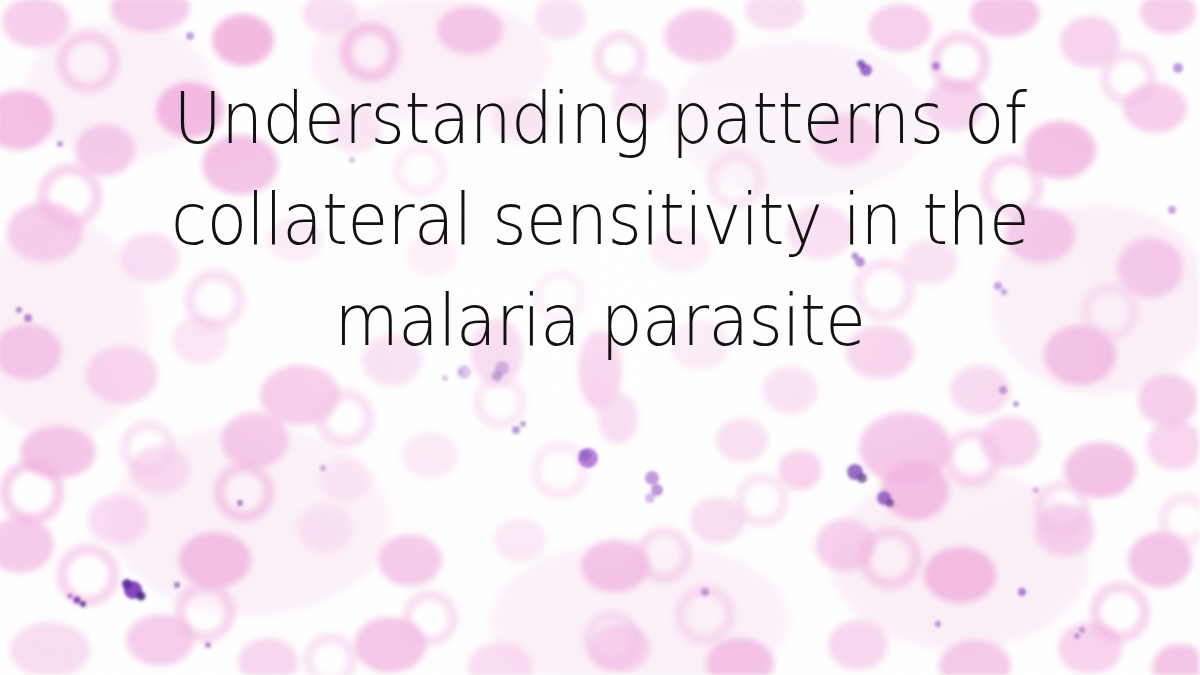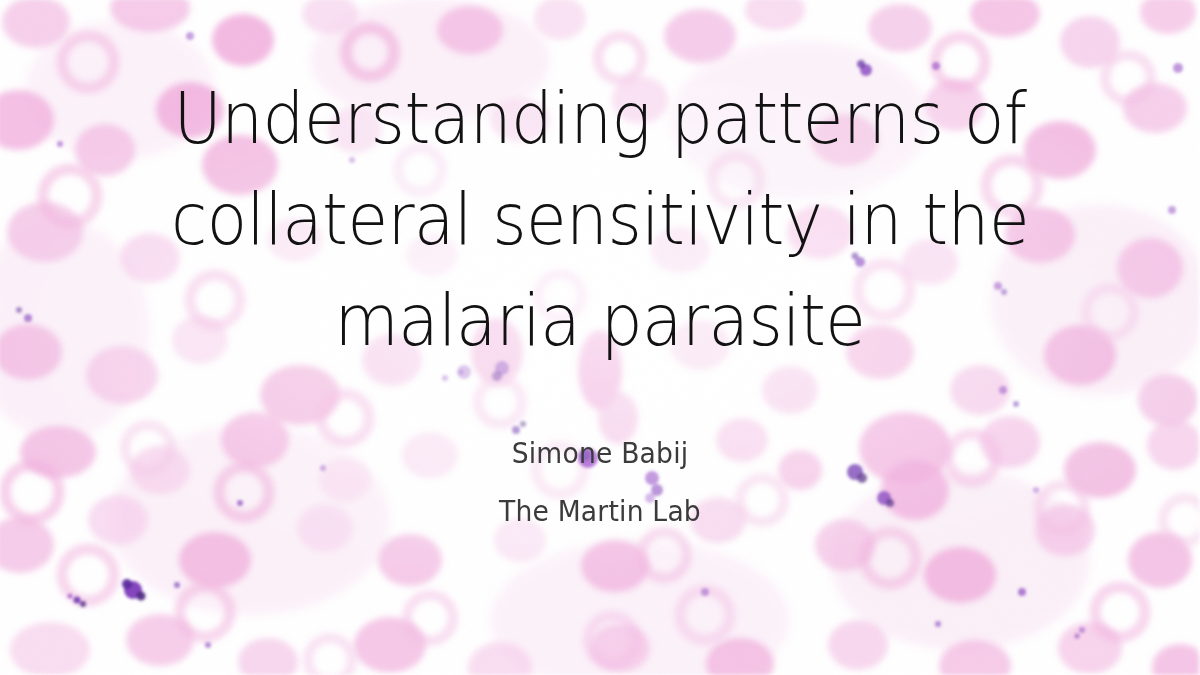--- a/index.html
+++ b/index.html
@@ -332,10 +332,6 @@
       <span class="title-line">malaria parasite</span>
     </div>
 
-    <div id="subtitle-block">
-      <span class="subtitle-line">Simone Babij</span>
-      <span class="subtitle-line">The Martin Lab</span>
-    </div>
 
   </div>
 </div>

